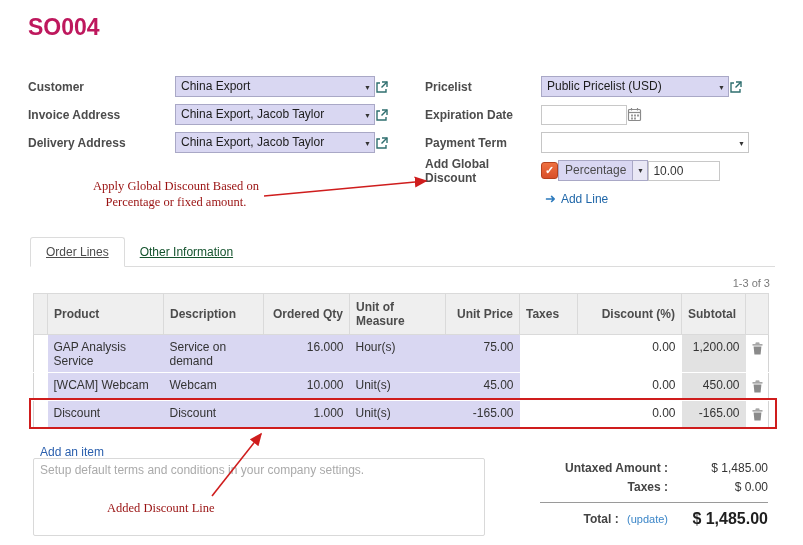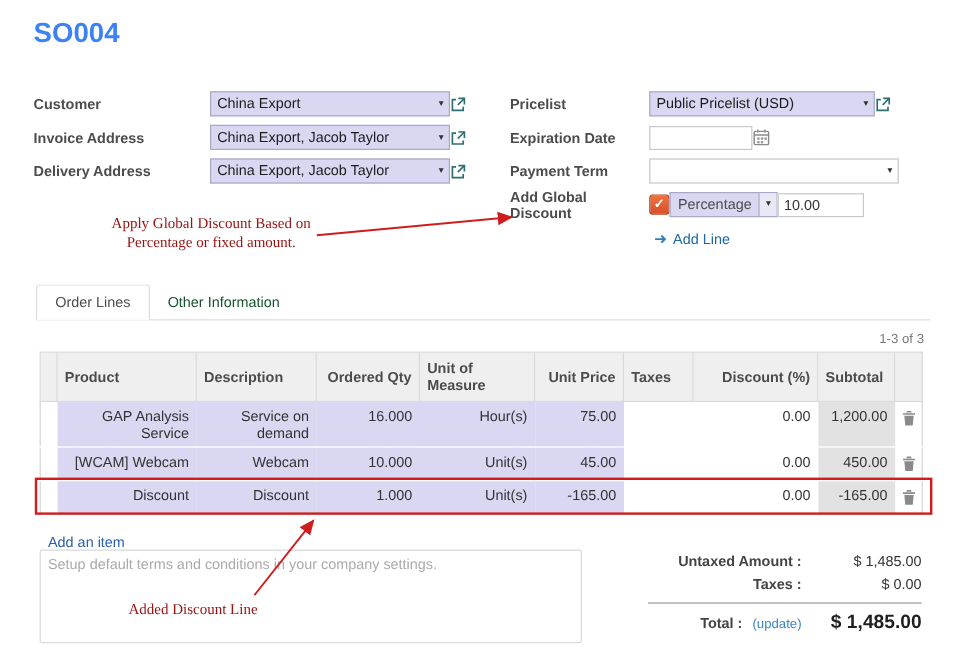--- a/index.html
+++ b/index.html
@@ -9,7 +9,7 @@
     font-family: "Liberation Sans", sans-serif; font-size: 12px; color: #4c4c4c;
     overflow: hidden;
   }
-  .page-title { position:absolute; left:28px; top:14px; font-size:23px; font-weight:bold; color:#3b82f6; }
+  .page-title { position:absolute; left:28px; top:14px; font-size:23px; font-weight:bold; color:#be185d; }
 
   
   .form-area { position:absolute; left:28px; top:76px; width:747px; }

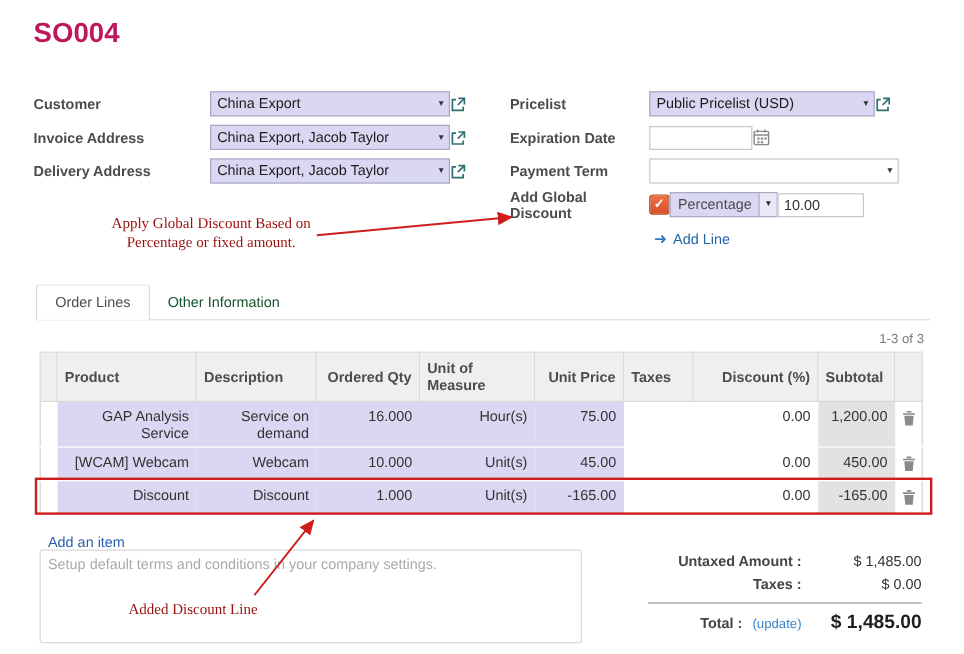--- a/index.html
+++ b/index.html
@@ -52,7 +52,7 @@
   
   .tabs { position:absolute; left:30px; top:237px; width:745px; display:flex;
           align-items:flex-end; border-bottom:1px solid #dcdcdc; }
-  .tab { padding:7px 15px; font-size:12px; cursor:pointer; }
+  .tab { padding:7px 15px; font-size:12px; cursor:pointer;text-decoration:underline; }
   .tab.active { background:#fff; border:1px solid #dcdcdc; border-bottom:1px solid #fff;
                 margin-bottom:-1px; border-radius:3px 3px 0 0; color:#4c4c4c; }
   .tab.inactive { color:#14532d; }

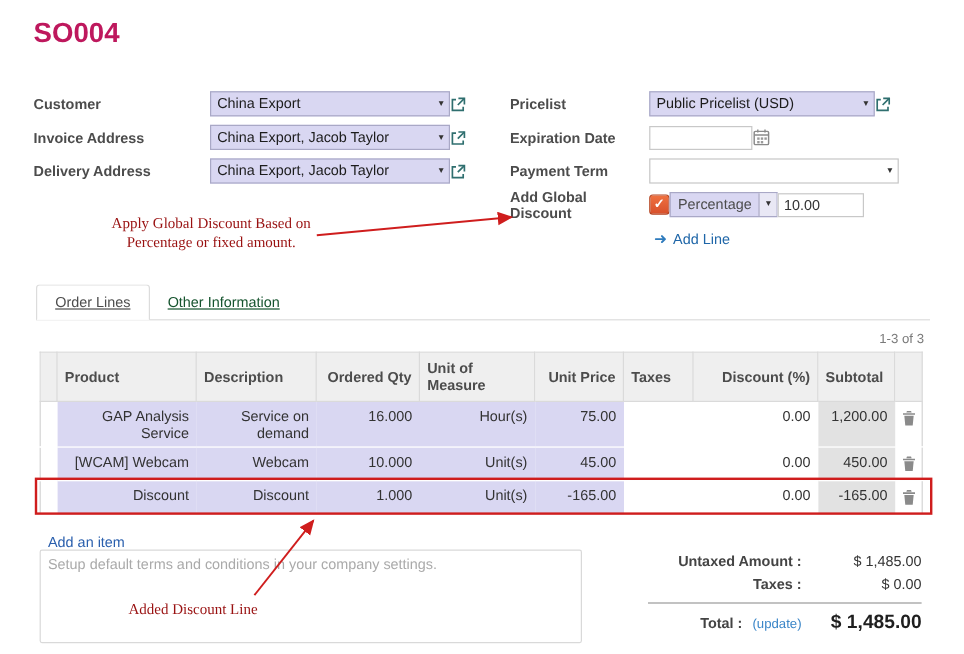--- a/index.html
+++ b/index.html
@@ -69,7 +69,7 @@
   .olines th.num { text-align:right; }
   .olines td { padding:5px 6px 4px; font-size:12px; vertical-align:top;
                border-bottom:1px solid #fff; color:#333; }
-  .olines td.purple { background:#d9d7f2;text-align:right; }
+  .olines td.purple { background:#d9d7f2; }
   .olines td.gray { background:#e2e2e2; }
   .olines td.num { text-align:right; white-space:nowrap; }
   .olines td.trash { text-align:center; padding-top:7px; cursor:pointer; }

